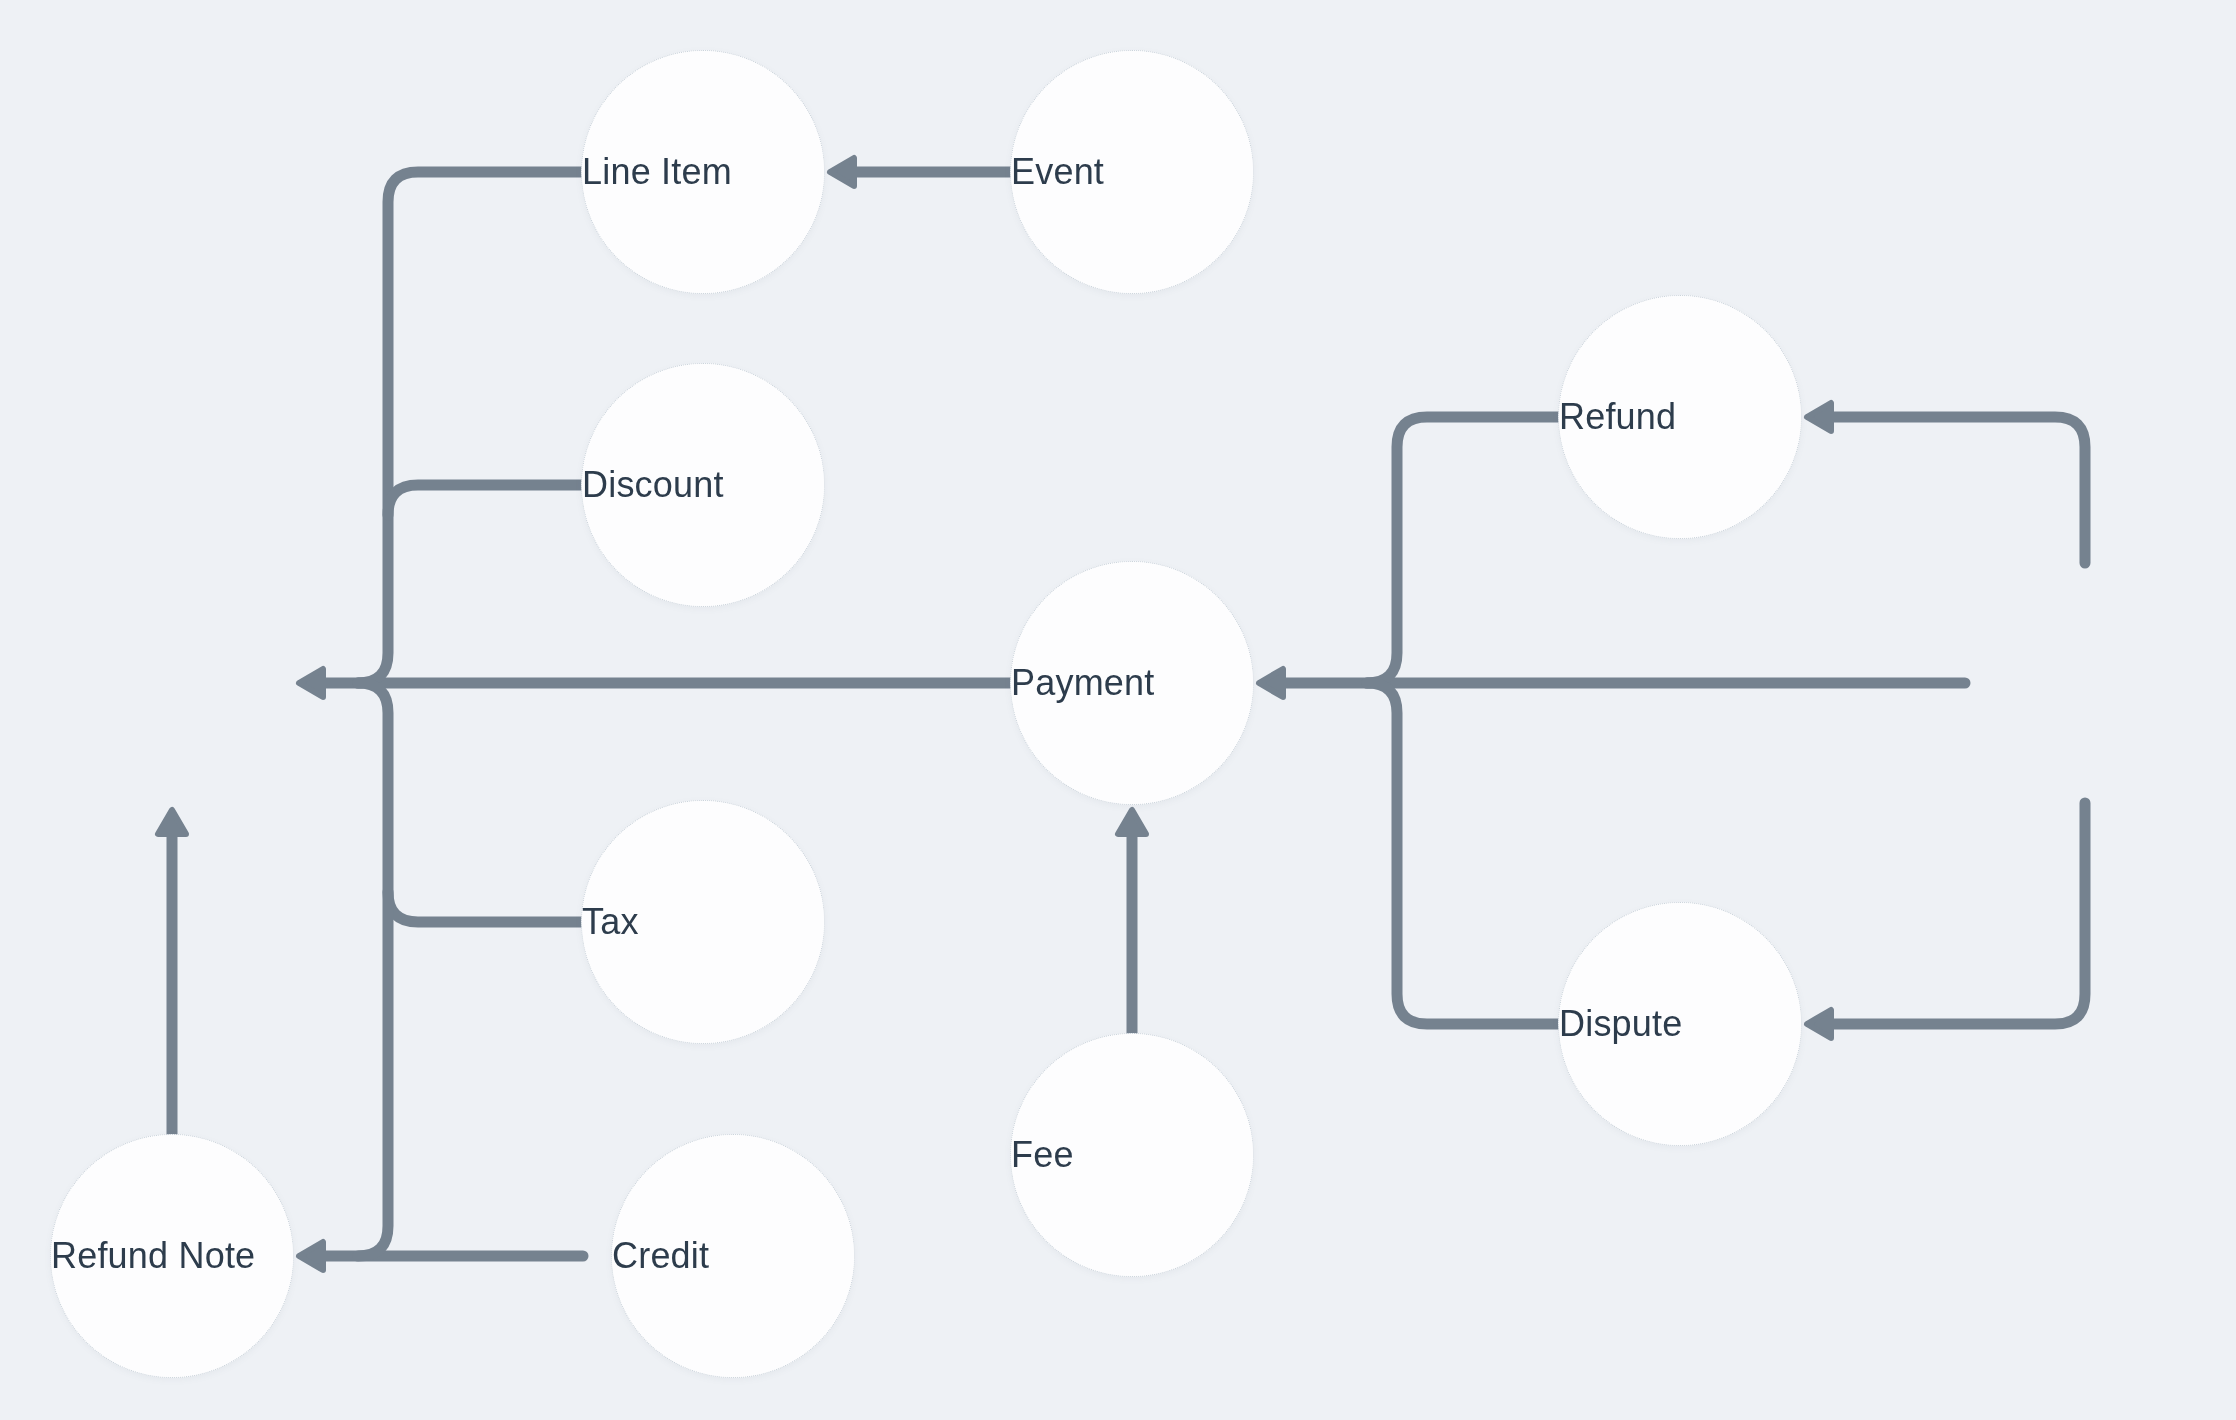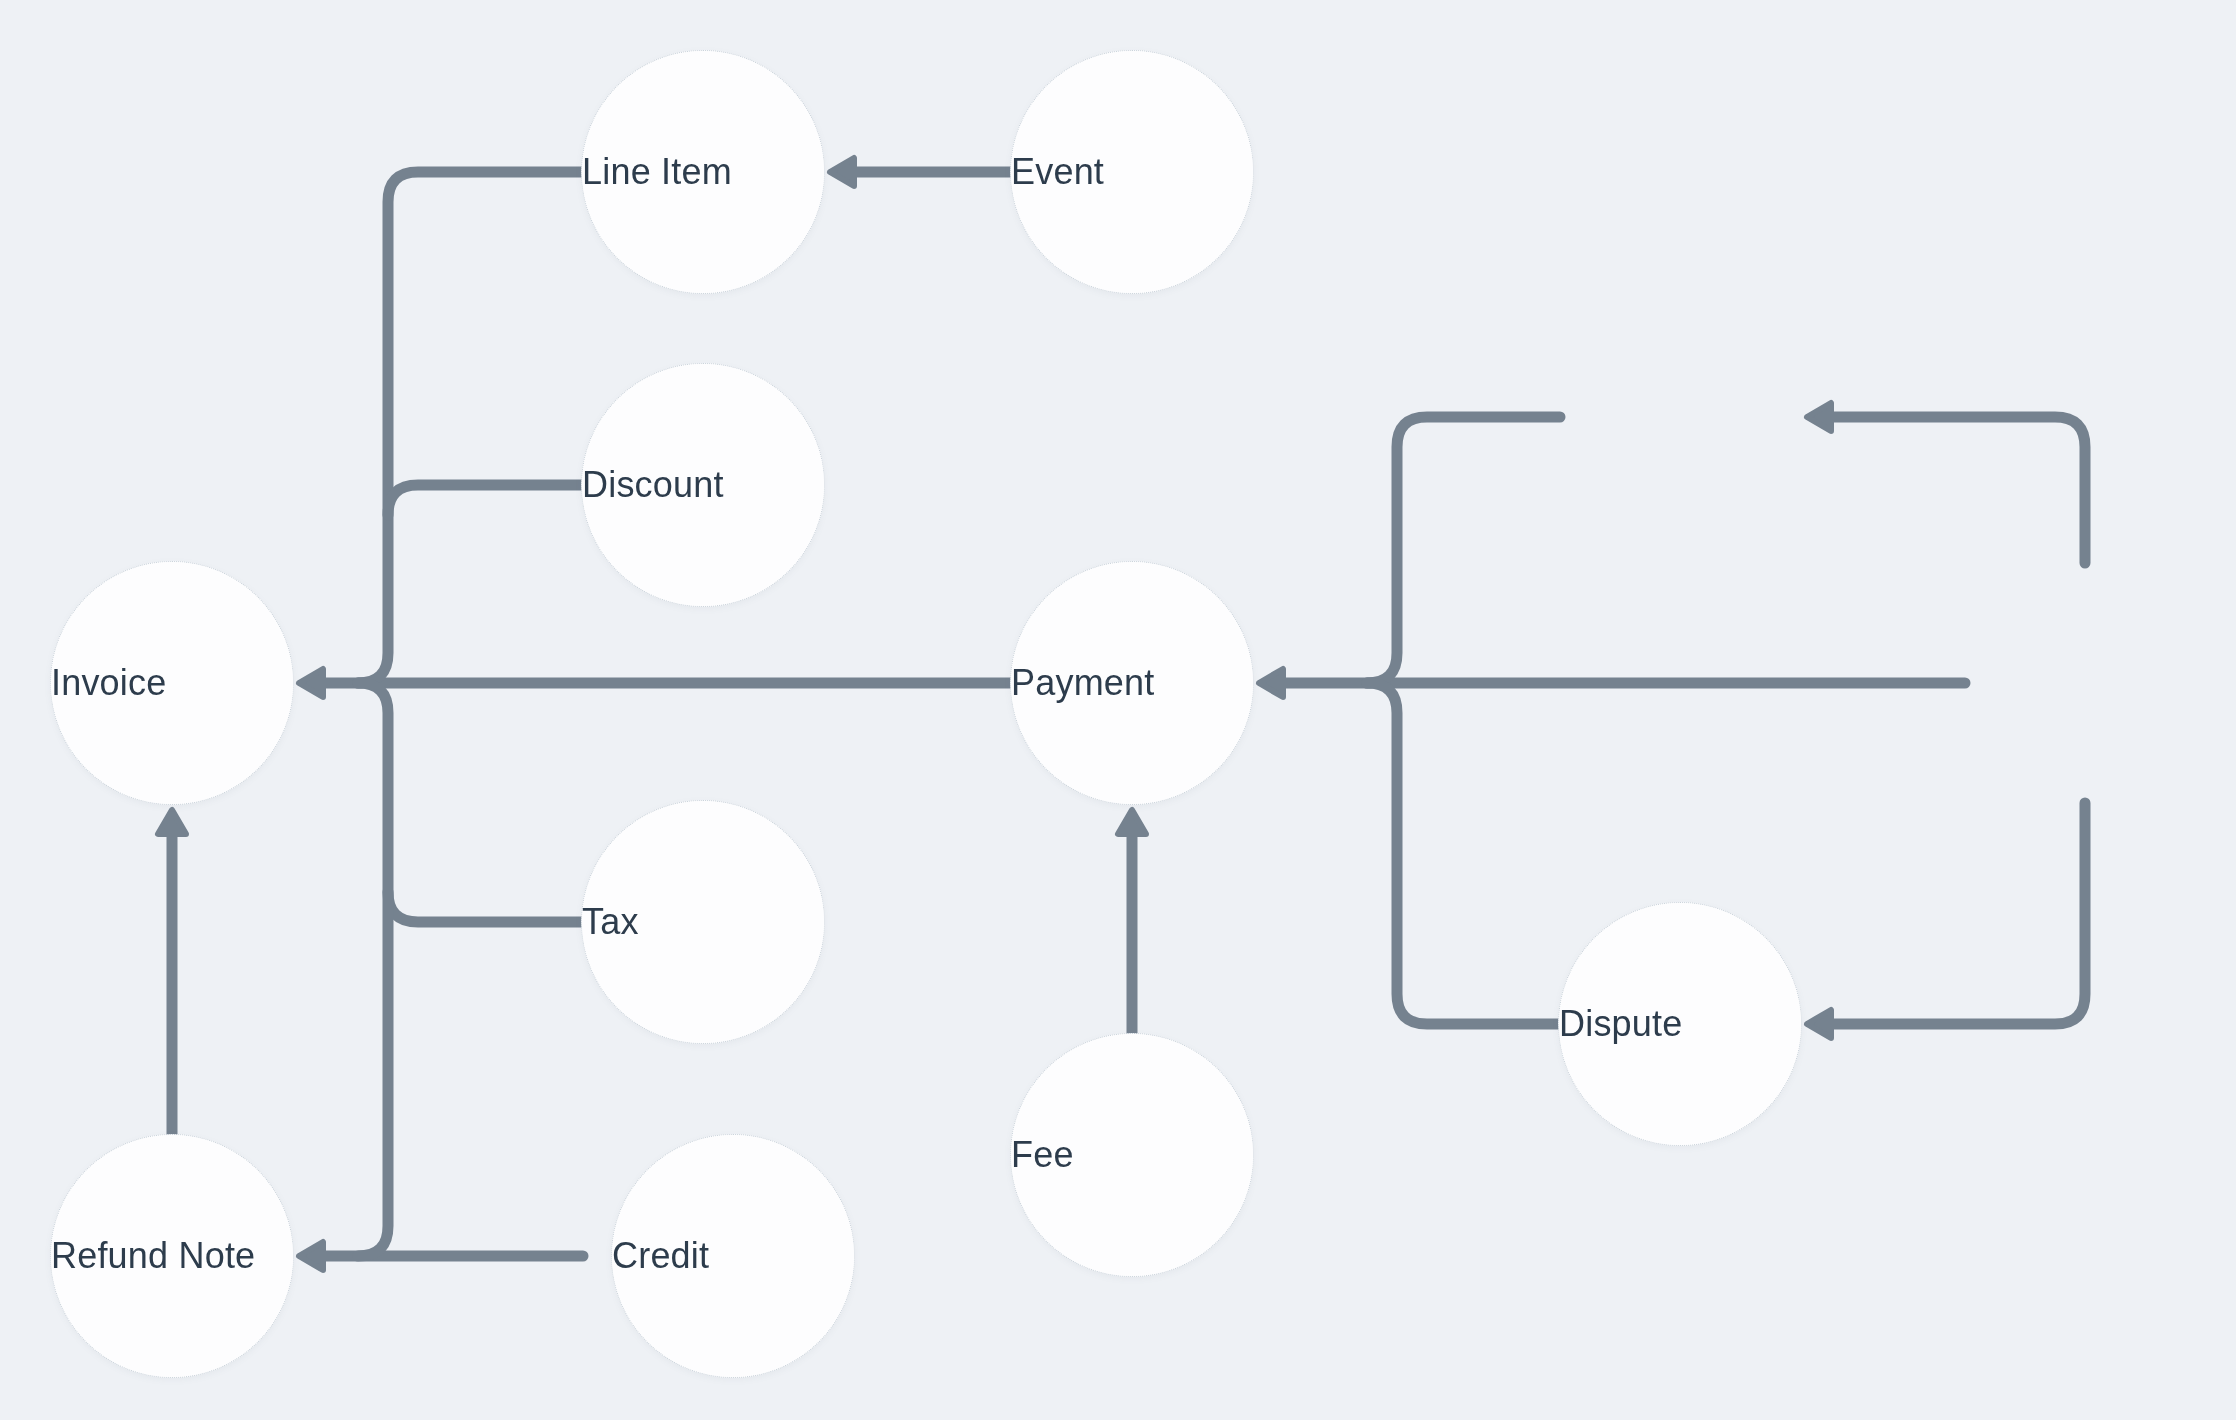--- a/index.html
+++ b/index.html
@@ -108,6 +108,9 @@
       <div class="node" style="left: 1010px; top: 1033px;">
         <span class="label">Fee</span>
       </div>
+      <div class="node" style="left: 1558px; top: 295px;">
+        <span class="label">Refund</span>
+      </div>
       <div class="node" style="left: 1558px; top: 902px;">
         <span class="label">Dispute</span>
       </div>

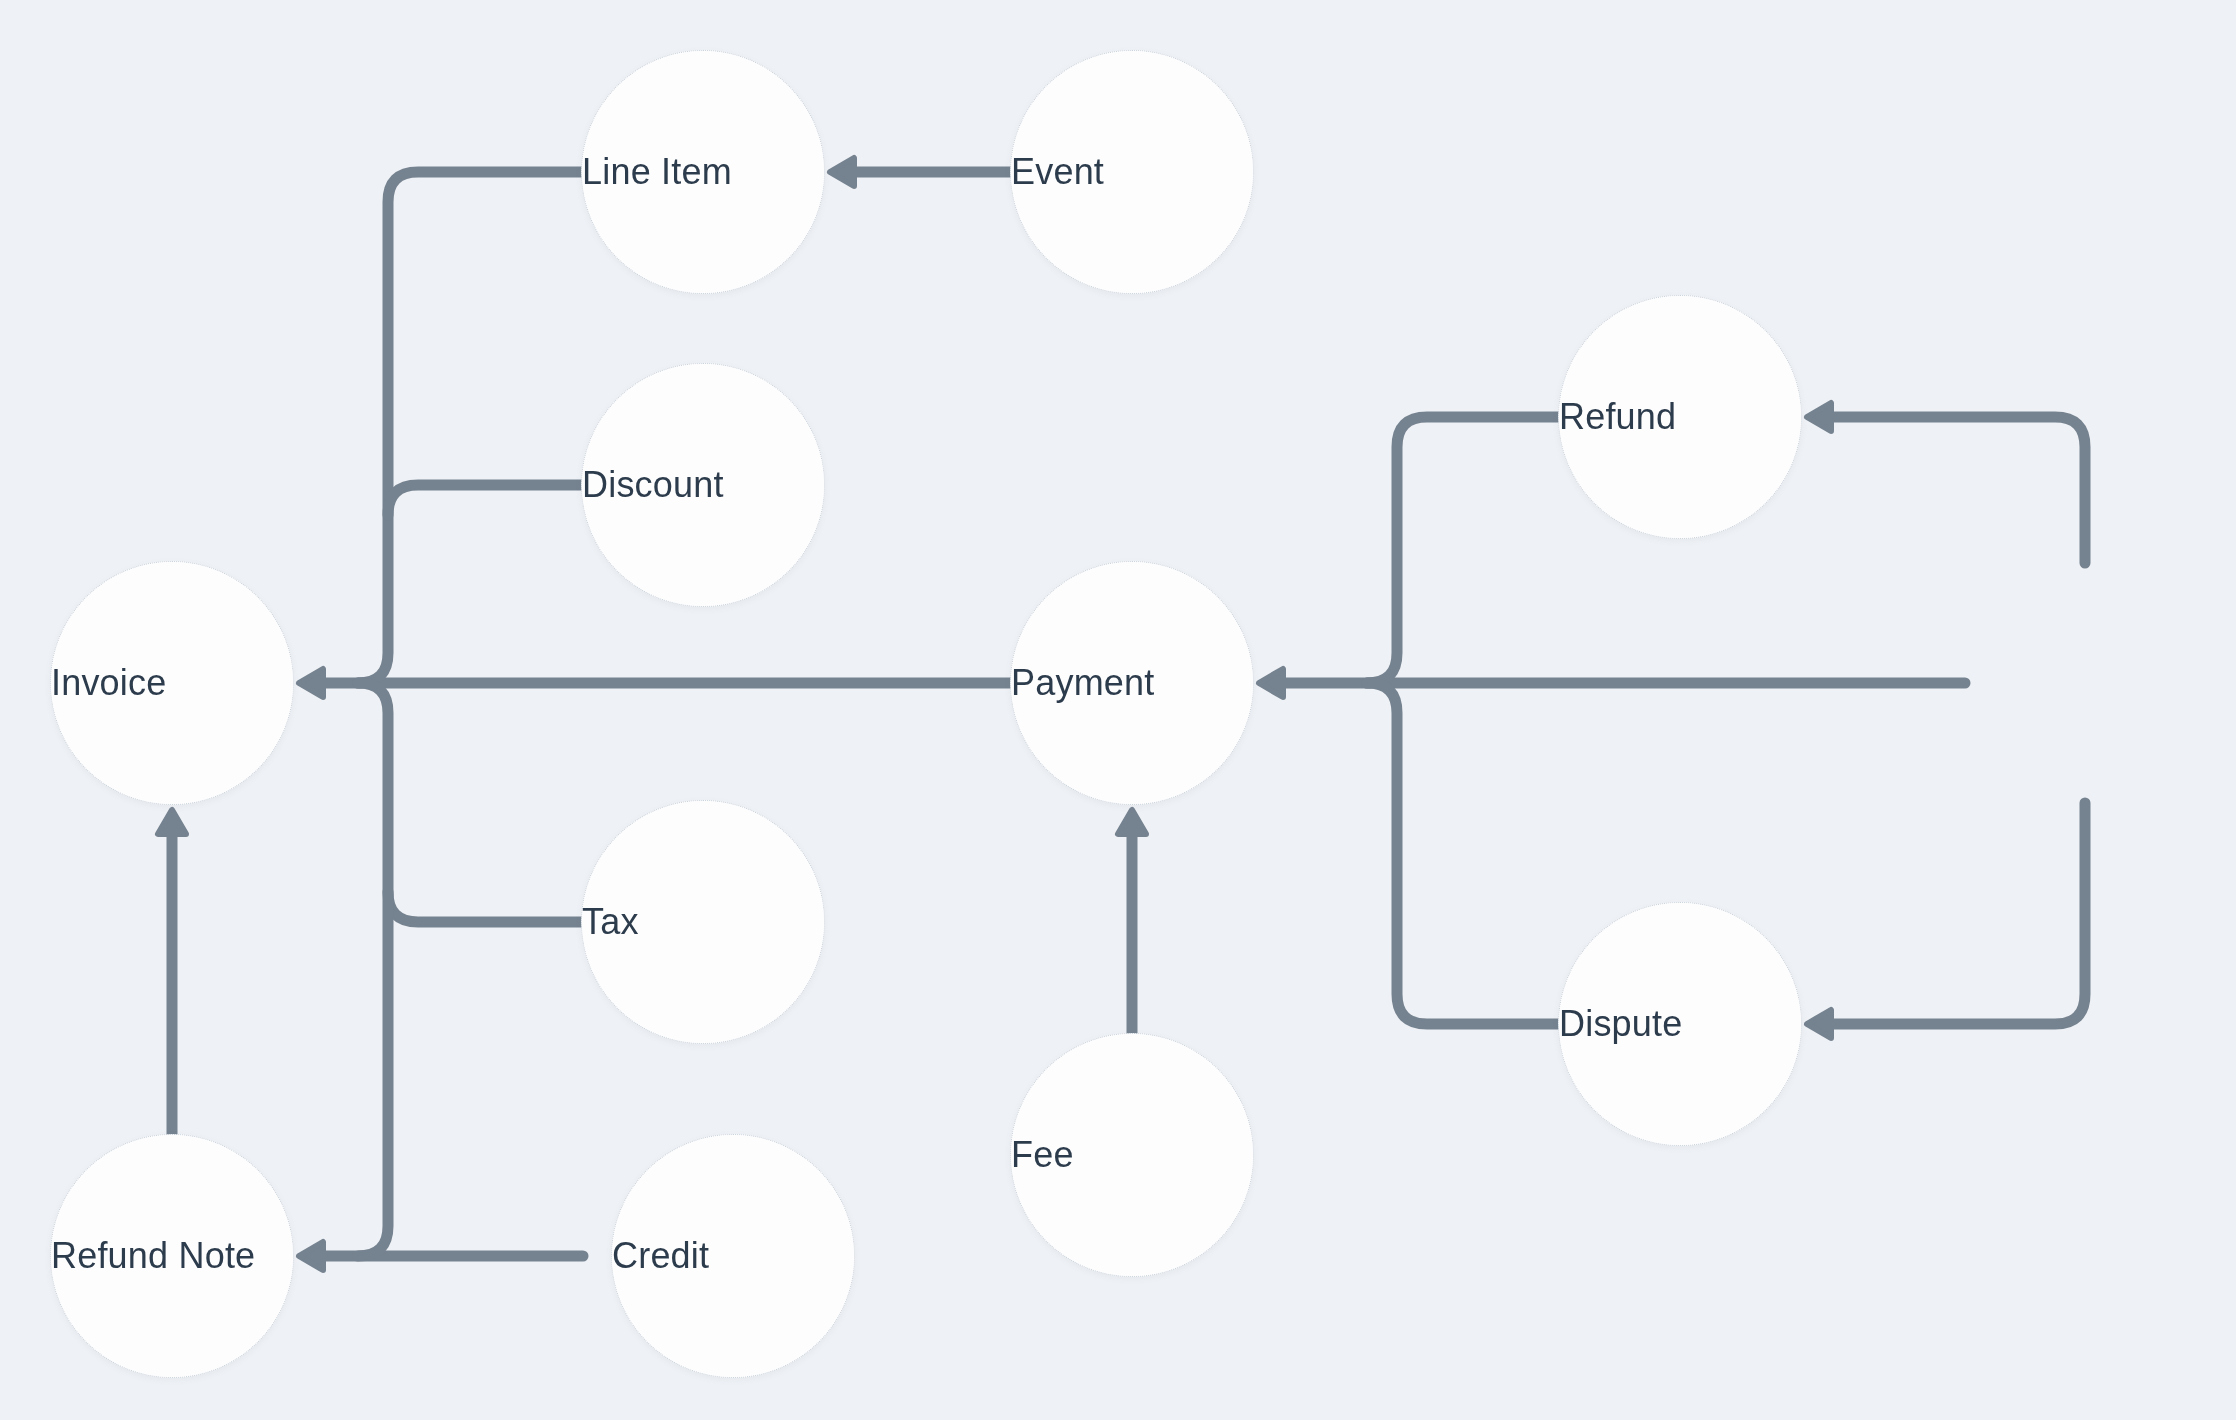--- a/index.html
+++ b/index.html
@@ -81,9 +81,6 @@
       <path d="M 1560 1024 H 1427 Q 1397 1024 1397 994 V 713 Q 1397 683 1367 683" fill="none" stroke="#75828f" stroke-width="11" stroke-linecap="round"></path>
     </svg>
   <div class="nodes" id="nodes-layer">
-      <div class="node" style="left: 50px; top: 561px;">
-        <span class="label">Invoice</span>
-      </div>
       <div class="node" style="left: 581px; top: 50px;">
         <span class="label">Line Item</span>
       </div>

